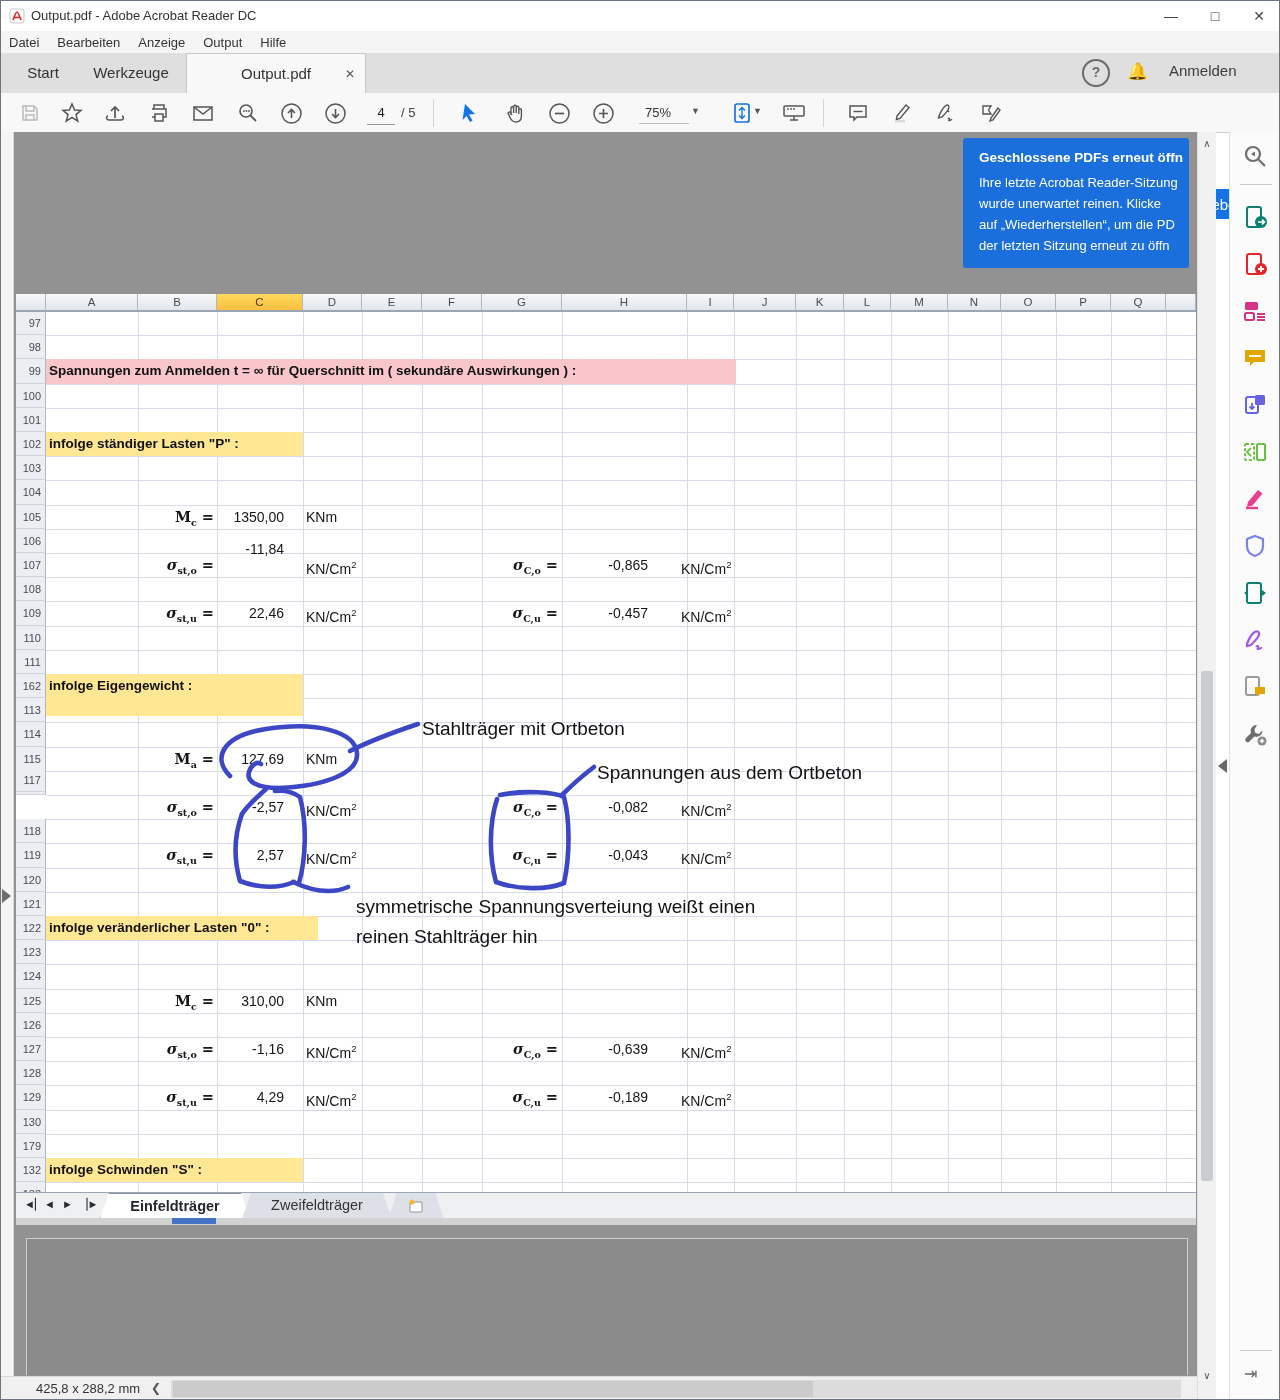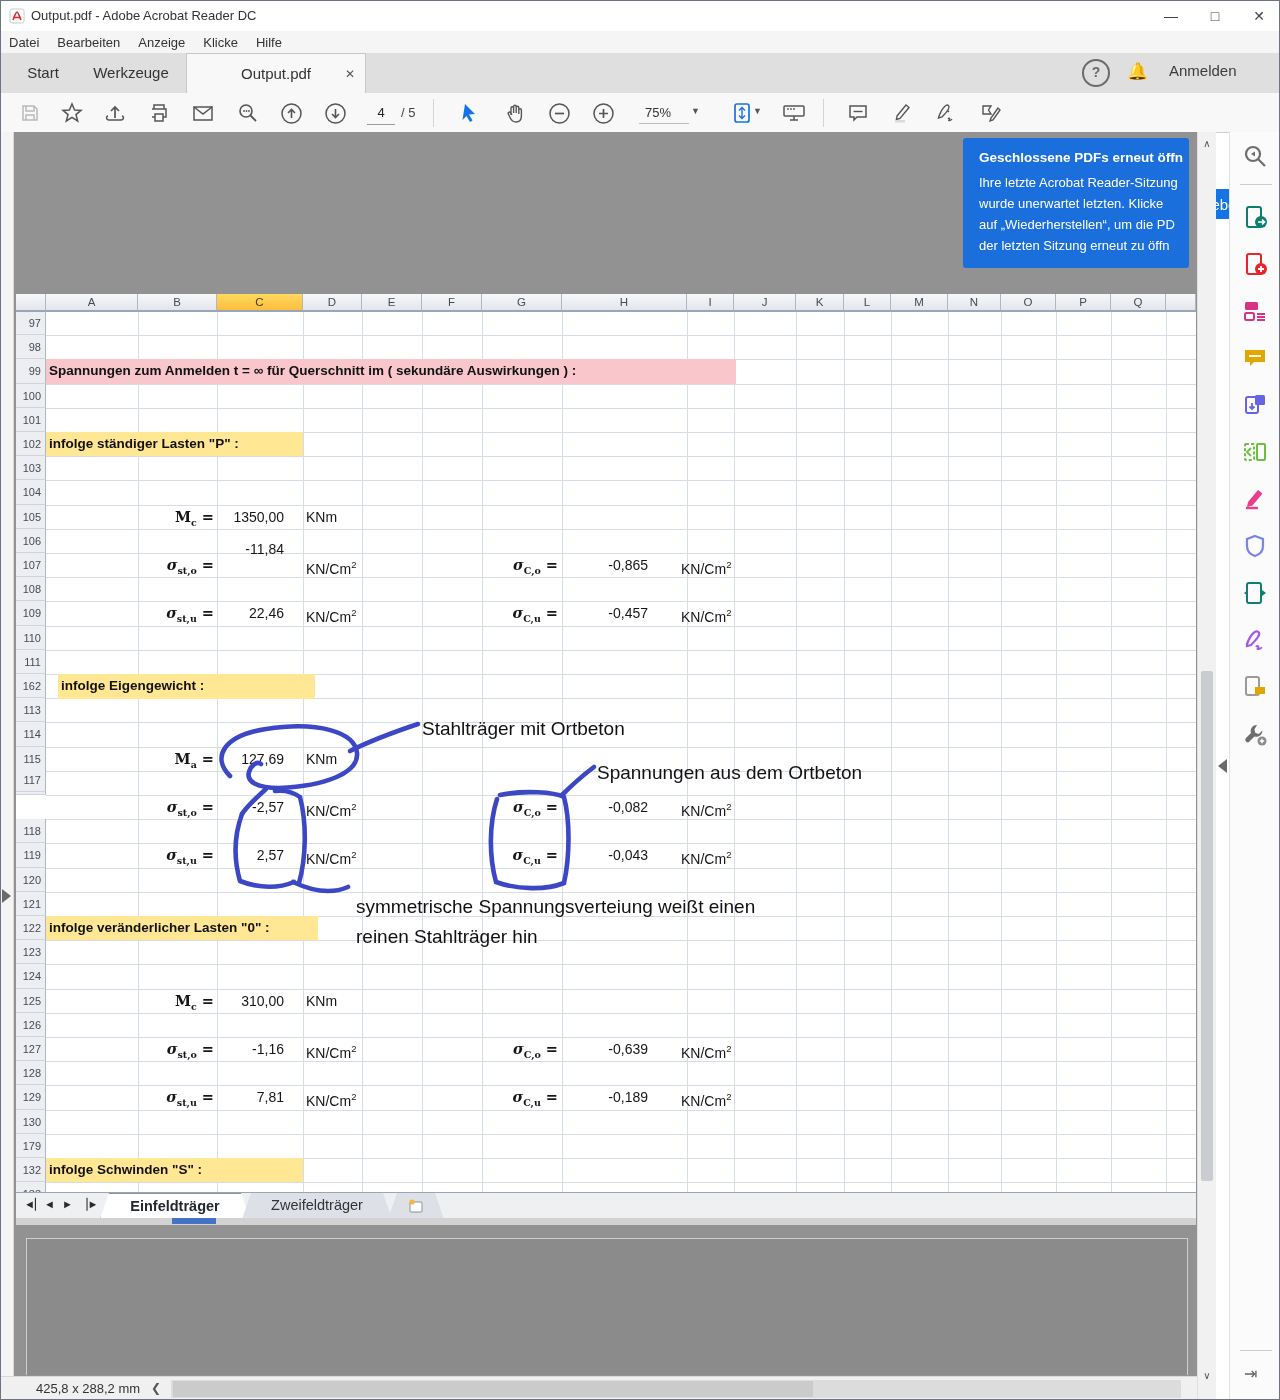--- a/index.html
+++ b/index.html
@@ -108,7 +108,7 @@
   <span>Datei</span>
   <span>Bearbeiten</span>
   <span>Anzeige</span>
-  <span>Klicke</span>
+  <span>Output</span>
   <span>Hilfe</span>
 </div>
 

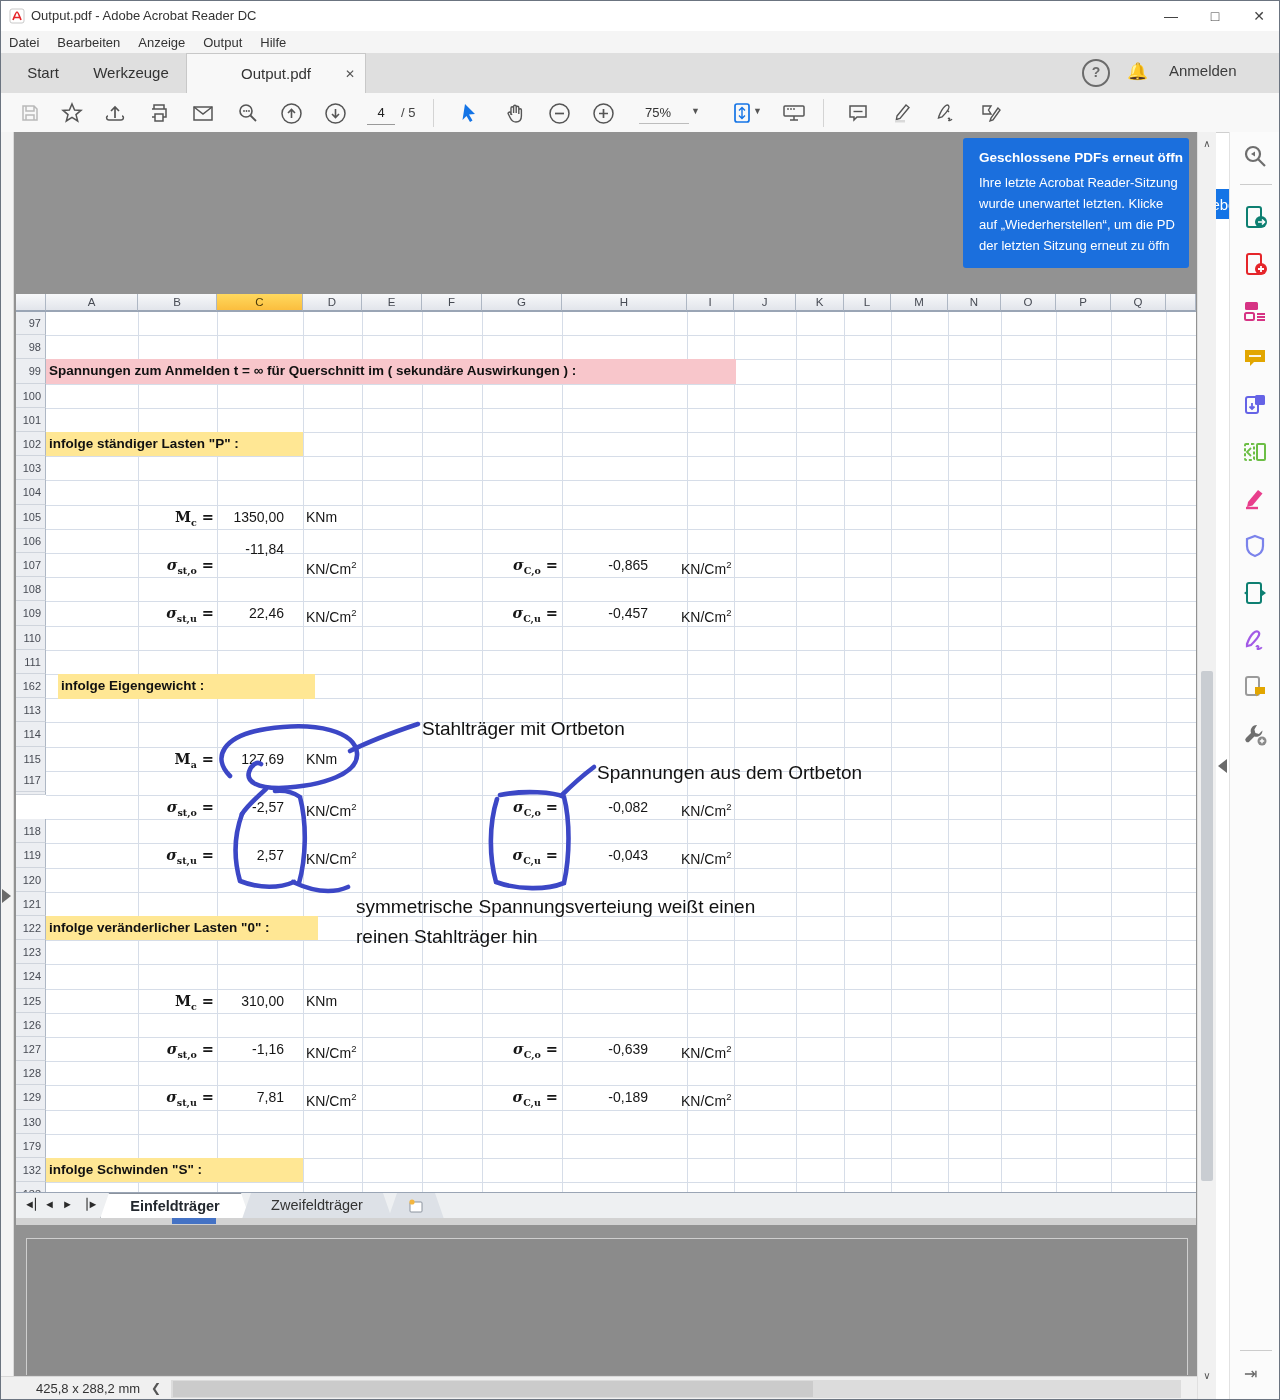--- a/index.html
+++ b/index.html
@@ -554,7 +554,7 @@
 <div class="abs" id="notif">
   <div class="nt">Geschlossene PDFs erneut öffn</div>
   <div class="nl">Ihre letzte Acrobat Reader-Sitzung</div>
-  <div class="nl">wurde unerwartet letzten. Klicke</div>
+  <div class="nl">wurde unerwartet reinen. Klicke</div>
   <div class="nl">auf „Wiederherstellen“, um die PD</div>
   <div class="nl">der letzten Sitzung erneut zu öffn</div>
 </div>

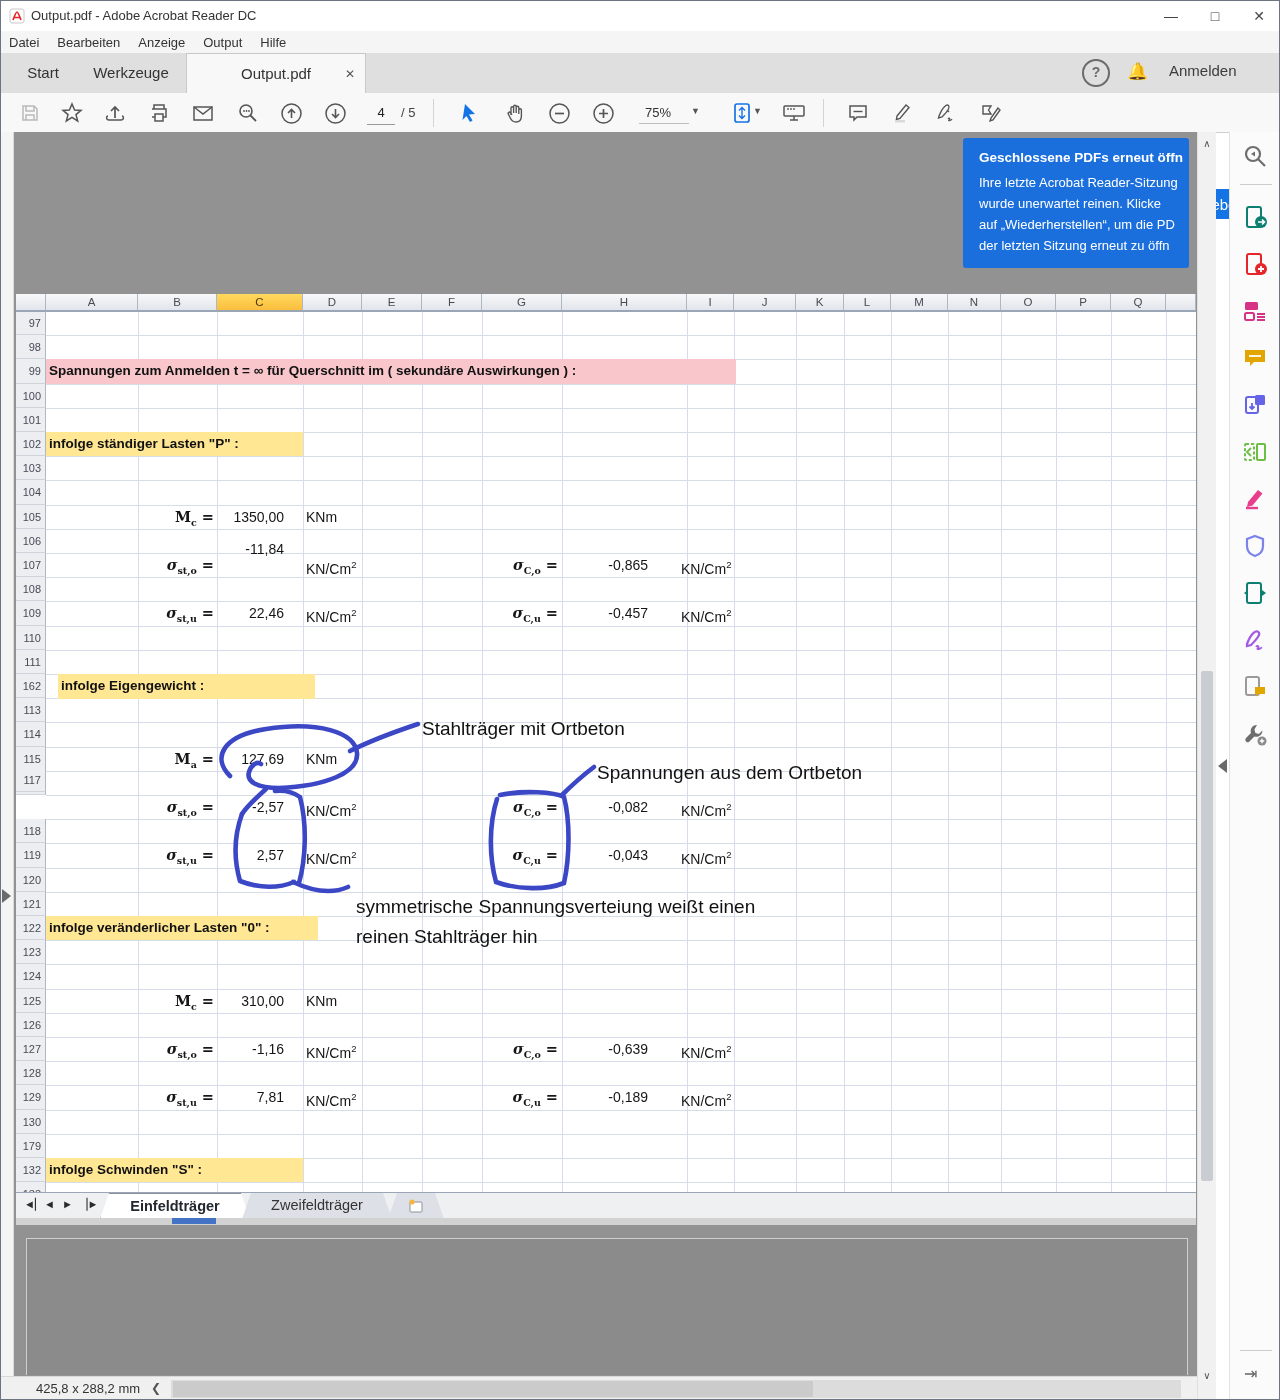--- a/index.html
+++ b/index.html
@@ -369,7 +369,7 @@
       <div class="gl-v" style="left:1150px;top:17px;height:881px"></div>
       <div class="band pink" style="left:30px;top:65.4px;width:690px;height:24.2px;line-height:24.2px">Spannungen zum Anmelden t = ∞ für Querschnitt im ( sekundäre Auswirkungen ) :</div>
       <div class="band yellow" style="left:30px;top:138px;width:257px;height:24.2px;line-height:24.2px">infolge ständiger Lasten "P" :</div>
-      <div class="band yellow" style="left:42px;top:380px;width:257px;height:25px;line-height:24.2px">infolge Eigengewicht :</div>
+      <div class="band yellow" style="left:30px;top:380px;width:257px;height:42px;line-height:24.2px">infolge Eigengewicht :</div>
       <div class="band yellow" style="left:30px;top:622px;width:272px;height:24.2px;line-height:24.2px">infolge veränderlicher Lasten "0" :</div>
       <div class="band yellow" style="left:30px;top:864px;width:257px;height:24.2px;line-height:24.2px">infolge Schwinden "S" :</div>
       <div class="celll" style="left:78px;width:120px;top:210.6px;height:24.2px;line-height:24.2px">M<sub>c</sub> =</div>

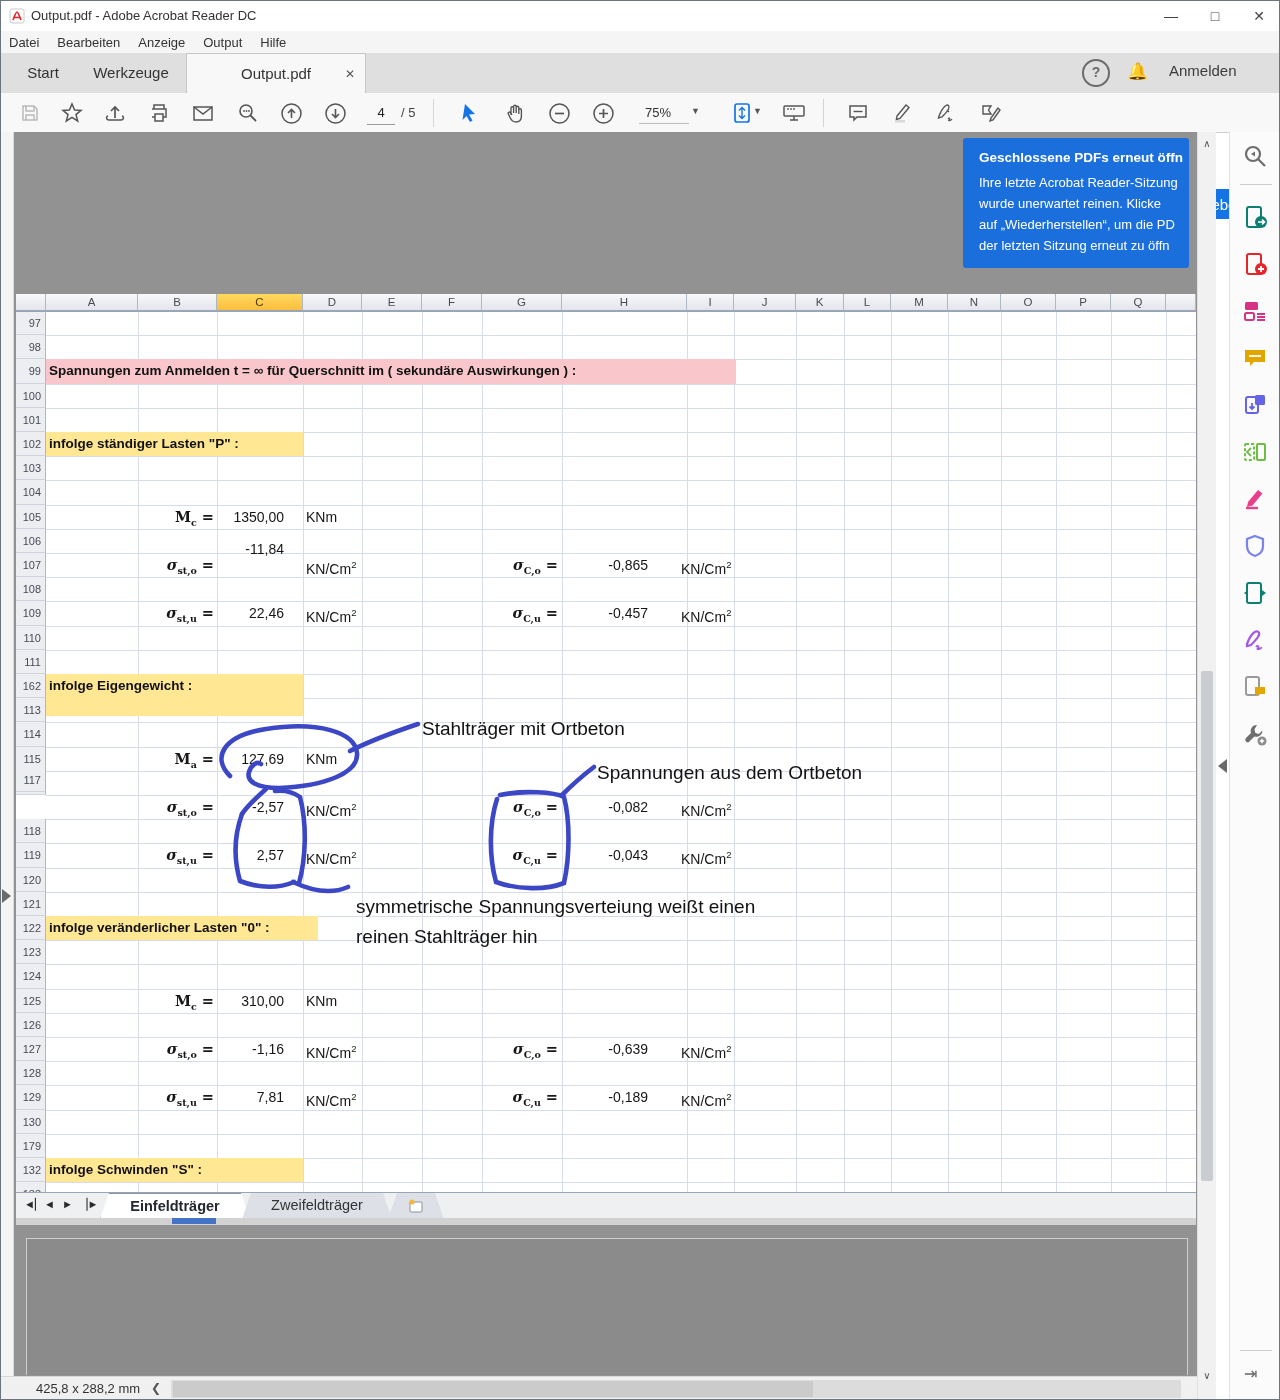--- a/index.html
+++ b/index.html
@@ -412,7 +412,7 @@
       <div class="cellv" style="left:537px;width:95px;top:743px;height:24.2px;line-height:24.2px">-0,639</div>
       <div class="cellu" style="left:665px;top:743px;height:24.2px;line-height:24.2px">KN/Cm<sup>2</sup></div>
       <div class="celll" style="left:78px;width:120px;top:791.4px;height:24.2px;line-height:24.2px"><i>σ</i><sub>st,u</sub> =</div>
-      <div class="cellv" style="left:173px;width:95px;top:791.4px;height:24.2px;line-height:24.2px">7,81</div>
+      <div class="cellv" style="left:173px;width:95px;top:791.4px;height:24.2px;line-height:24.2px">4,29</div>
       <div class="cellu" style="left:290px;top:791.4px;height:24.2px;line-height:24.2px">KN/Cm<sup>2</sup></div>
       <div class="celll" style="left:422px;width:120px;top:791.4px;height:24.2px;line-height:24.2px"><i>σ</i><sub>C,u</sub> =</div>
       <div class="cellv" style="left:537px;width:95px;top:791.4px;height:24.2px;line-height:24.2px">-0,189</div>

